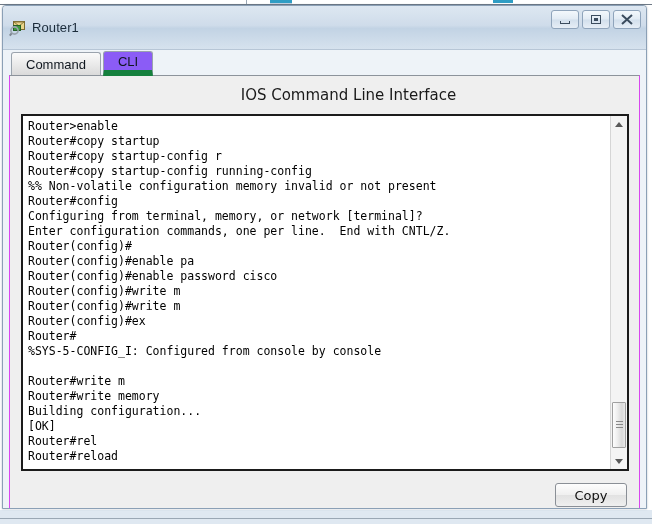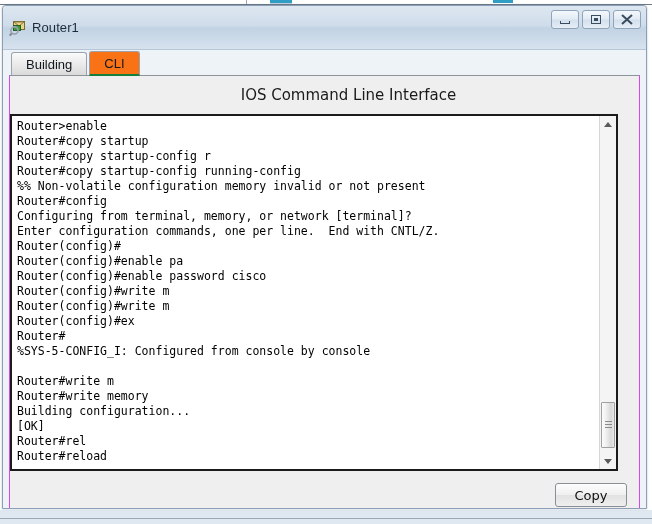--- a/index.html
+++ b/index.html
@@ -276,7 +276,7 @@
 
   <div id="tab-strip">
     <div class="tab">
-      <span>Building</span>
+      <span>Command</span>
     </div>
     <div class="tab active">
       <span>CLI</span>

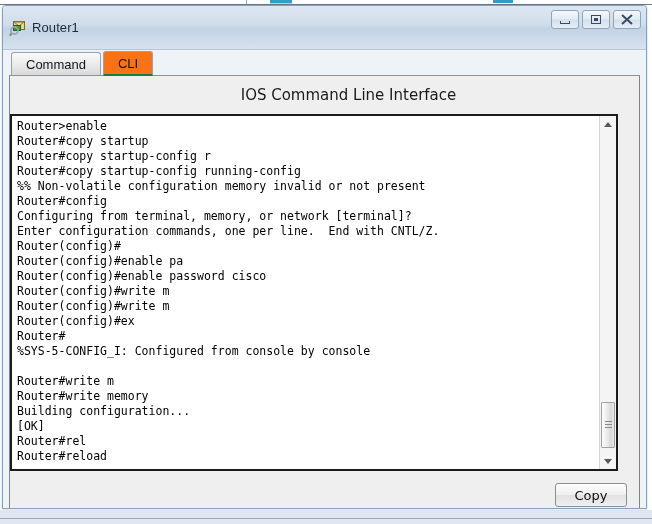--- a/index.html
+++ b/index.html
@@ -123,10 +123,10 @@
     z-index: 1;
   }
   .tab.active {
-    background: #f97316;
+    background: #8b5cf6;
     height: 25px;
     z-index: 3;
-    border-bottom: 2px solid #15803d;
+    border-bottom: 6px solid #15803d;
     margin-bottom: -1px;
   }
 

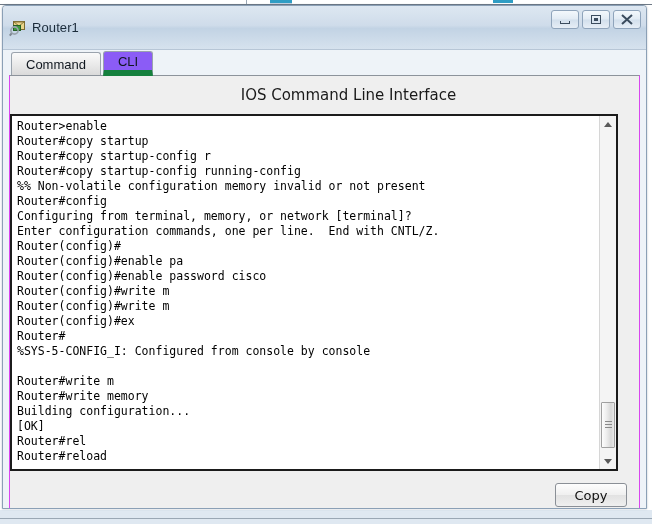--- a/index.html
+++ b/index.html
@@ -151,7 +151,7 @@
   
   #terminal-wrap {
     position: absolute;
-    left: 0; top: 38px;
+    left: 11px; top: 38px;
     width: 608px; height: 357px;
     background: #ffffff;
     border: 2px solid #1b1b1b;

